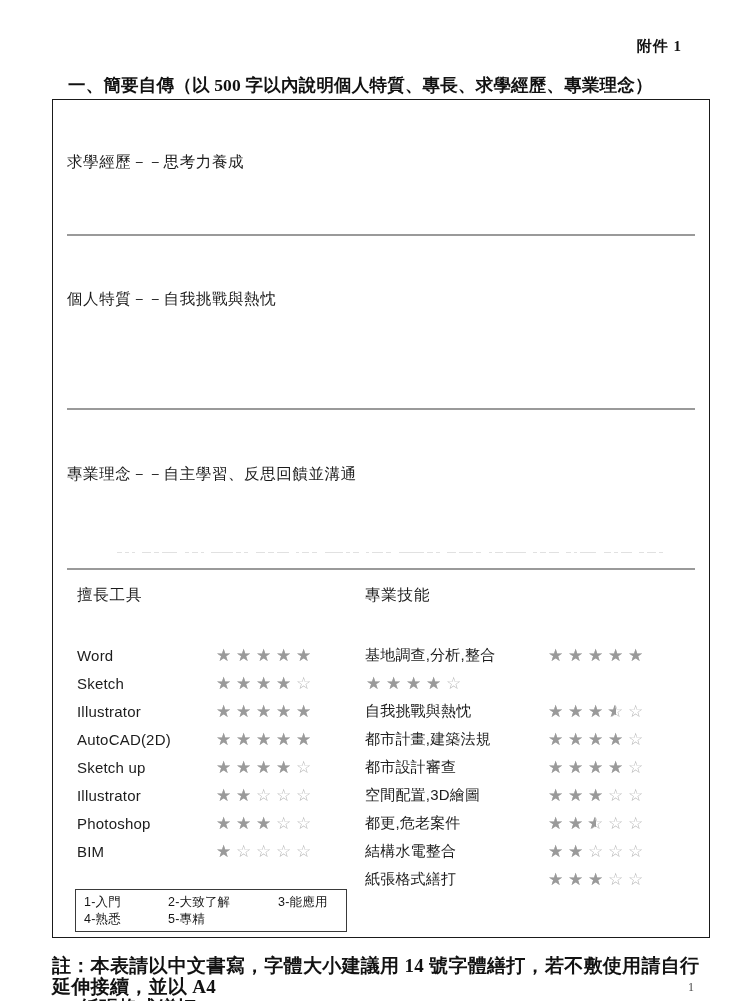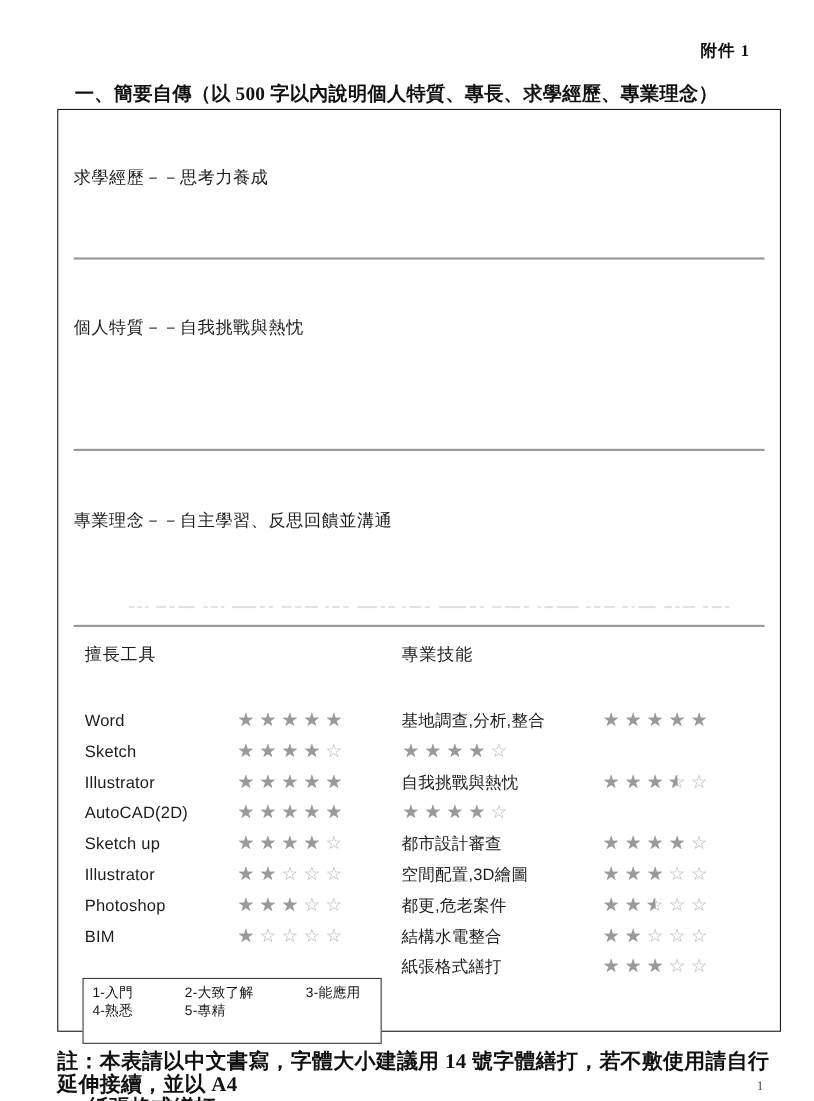--- a/index.html
+++ b/index.html
@@ -522,6 +522,7 @@
             </div>
           </div>
           <div class="skill-row">
+            <span class="skill-name">都市計畫,建築法規</span>
             <div class="stars">
               <span class="star">
                 <span class="glyph-empty">☆</span>

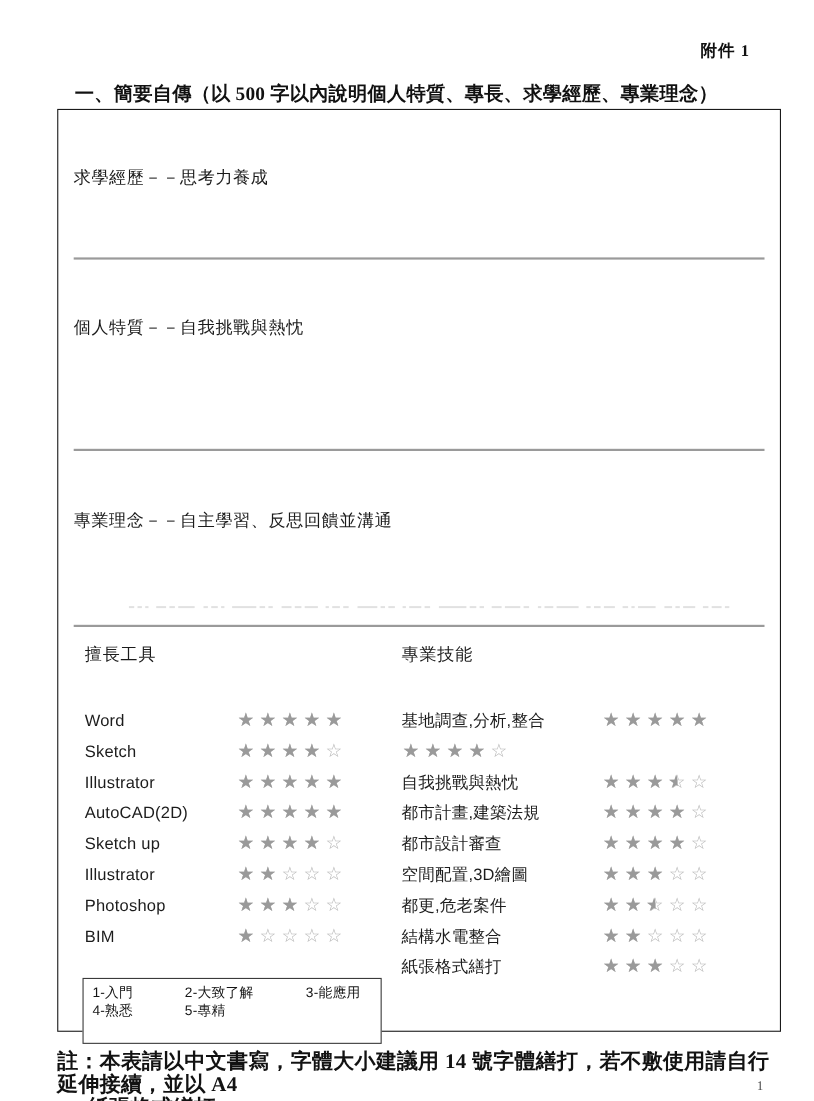--- a/index.html
+++ b/index.html
@@ -168,7 +168,7 @@
     width: 272px;
     border: 1.4px solid #3a3a3a;
     box-sizing: border-box;
-    padding: 4px 6px 20px 8px;
+    padding: 4px 6px 3px 8px;
     background: #fff;
   }
   .legend-line {

